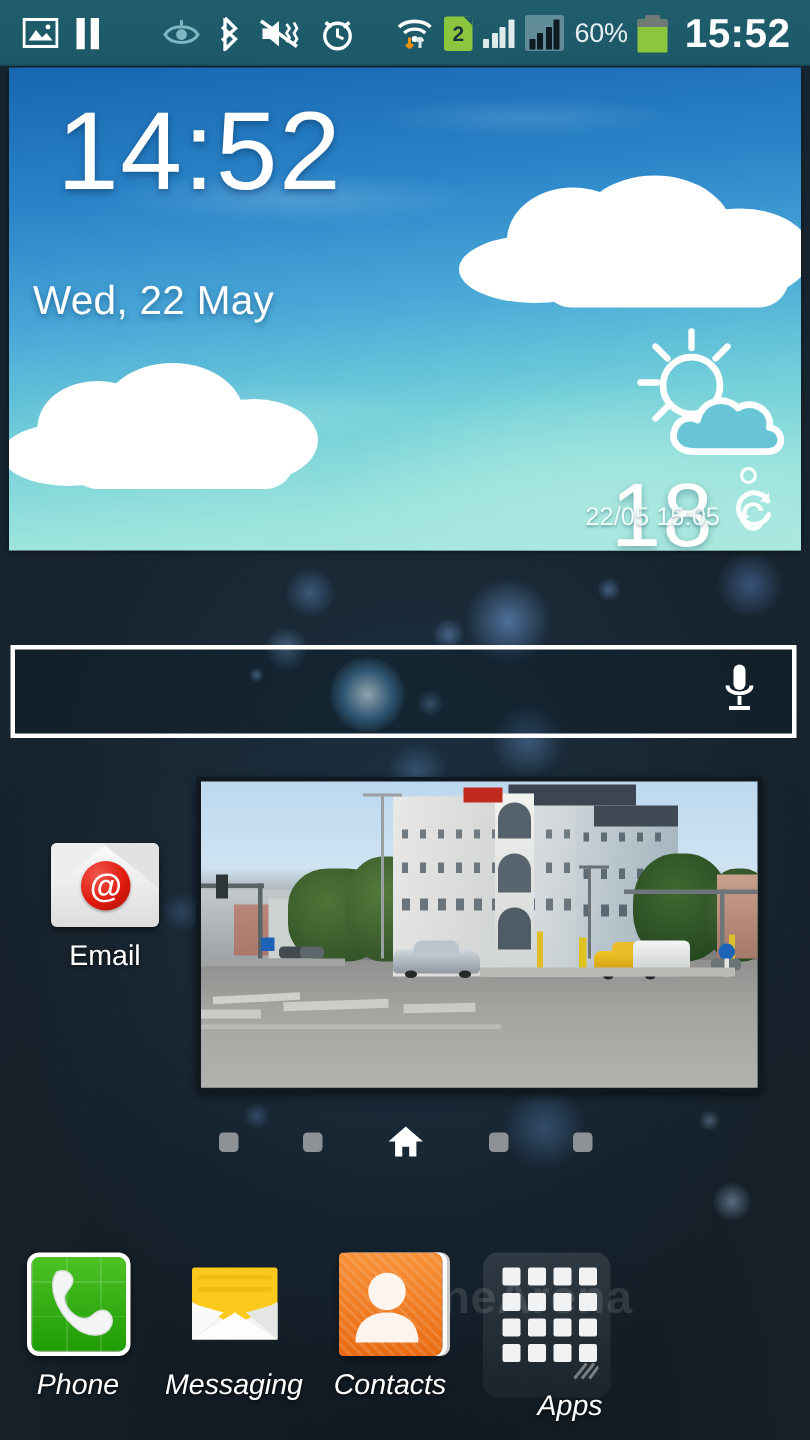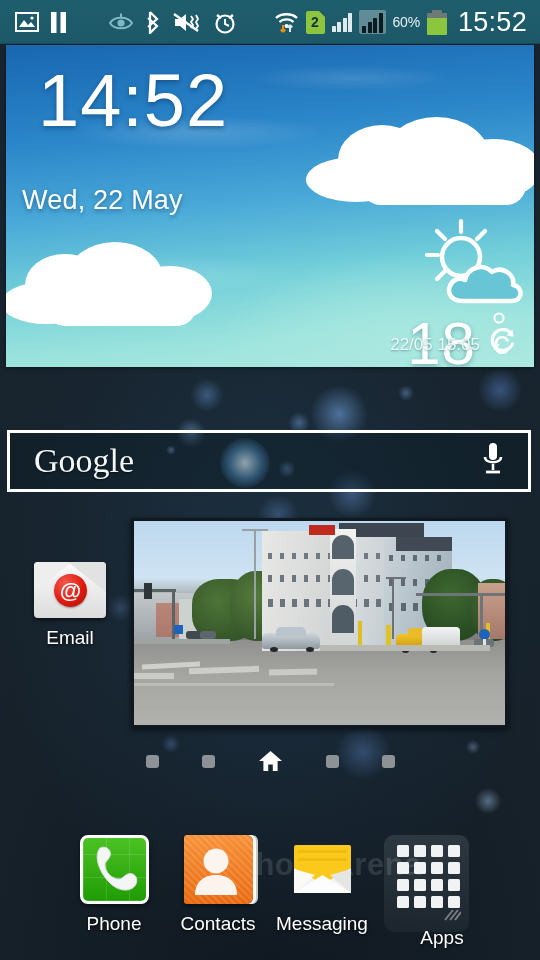--- a/index.html
+++ b/index.html
@@ -35,7 +35,7 @@
     color:#fff; font-size:27px; letter-spacing:.3px; margin-left:4px;
     font-family:"Liberation Sans", sans-serif;
   }
-  #sb-batt-pct{ color:#e7eef0; font-size:14px; letter-spacing:-.2px; }
+  #sb-batt-pct{ color:#e7eef0; font-size:18px; letter-spacing:-.2px; }
 
   .simbadge{
     width:19px; height:23px; background:#8cc63e; border-radius:2px;

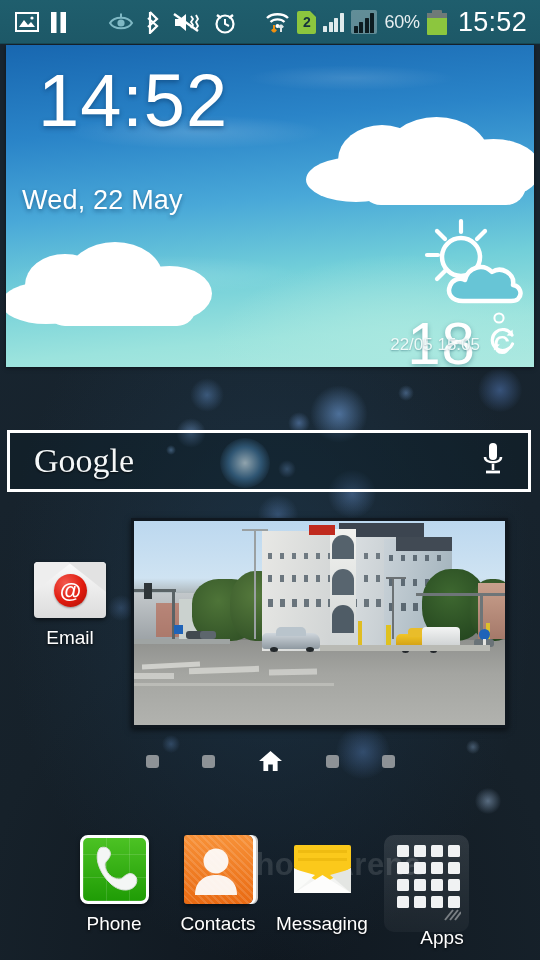--- a/index.html
+++ b/index.html
@@ -34,6 +34,7 @@
   #sb-clock{
     color:#fff; font-size:27px; letter-spacing:.3px; margin-left:4px;
     font-family:"Liberation Sans", sans-serif;
+    font-weight:bold;
   }
   #sb-batt-pct{ color:#e7eef0; font-size:18px; letter-spacing:-.2px; }
 

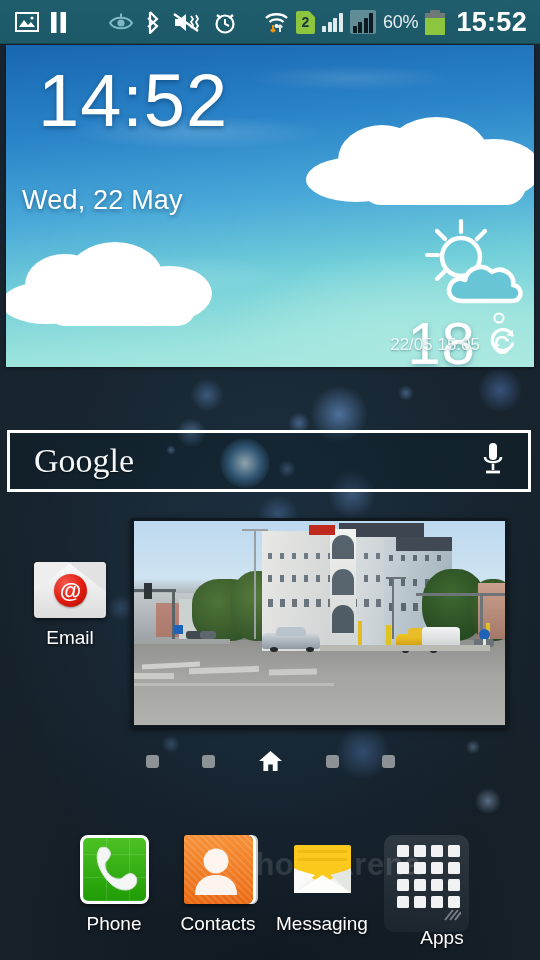--- a/index.html
+++ b/index.html
@@ -368,7 +368,6 @@
 </div>
 
 <div id="searchbar">
-  <span id="glogo">Google</span>
   <span id="mic">
     <svg width="24" height="34" viewBox="0 0 24 34">
       <rect x="8" y="1" width="8" height="17" rx="4" fill="#fff"></rect>

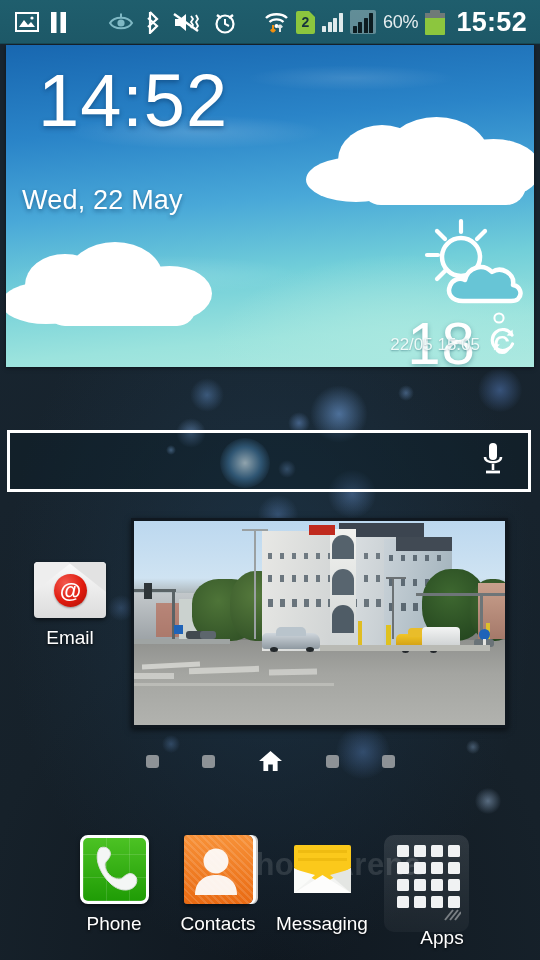--- a/index.html
+++ b/index.html
@@ -178,7 +178,7 @@
   }
   #dockrow{
     position:absolute; left:0; top:10px; width:540px;
-    display:flex; justify-content:center; align-items:flex-start;
+    display:flex; justify-content:flex-start; align-items:flex-start;font-style:italic;
   }
   .dockitem{ width:104px; display:flex; flex-direction:column; align-items:center; gap:9px; }
   .dockicon{ width:69px; height:69px; border-radius:8px; position:relative; }

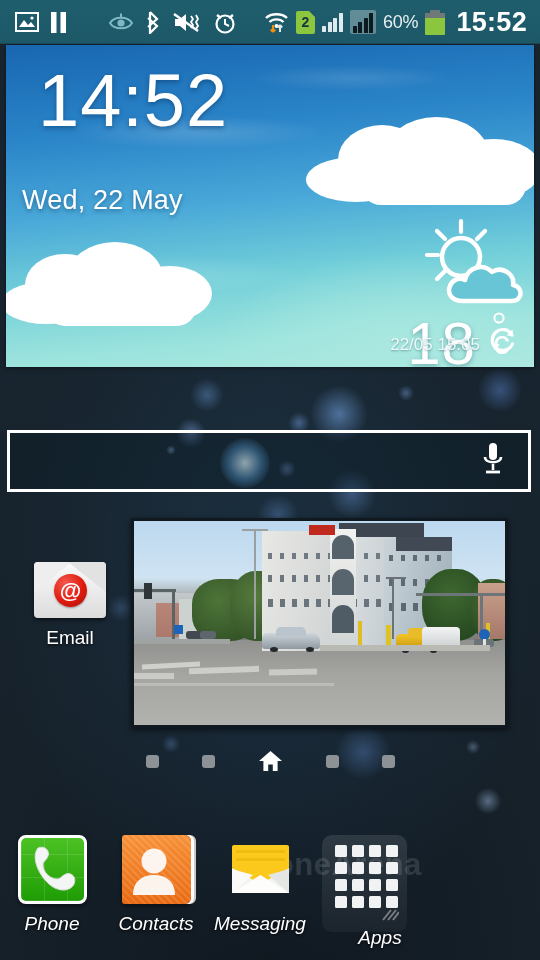--- a/index.html
+++ b/index.html
@@ -502,16 +502,6 @@
     </div>
 
     <div class="dockitem">
-      <span class="dockicon ic-contacts">
-        <svg width="69" height="69" viewBox="0 0 69 69" style="position:absolute;left:0;top:0;">
-          <circle cx="32" cy="26" r="12.5" fill="#fdfdfd" opacity=".93"></circle>
-          <path d="M11 60 C11 45 22 40 32 40 C42 40 53 45 53 60 Z" fill="#fdfdfd" opacity=".93"></path>
-        </svg>
-      </span>
-      <span class="applabel">Contacts</span>
-    </div>
-
-    <div class="dockitem">
       <span class="dockicon ic-messaging">
         <svg width="69" height="69" viewBox="0 0 69 69" style="position:absolute;left:0;top:0;">
           <rect x="6" y="10" width="57" height="24" rx="2" fill="#fbc91b"></rect>
@@ -527,6 +517,16 @@
       <span class="applabel">Messaging</span>
     </div>
 
+    <div class="dockitem">
+      <span class="dockicon ic-contacts">
+        <svg width="69" height="69" viewBox="0 0 69 69" style="position:absolute;left:0;top:0;">
+          <circle cx="32" cy="26" r="12.5" fill="#fdfdfd" opacity=".93"></circle>
+          <path d="M11 60 C11 45 22 40 32 40 C42 40 53 45 53 60 Z" fill="#fdfdfd" opacity=".93"></path>
+        </svg>
+      </span>
+      <span class="applabel">Contacts</span>
+    </div>
+
 
     <div class="dockitem apps" style="height:120px;">
       <span class="dockicon ic-apps">

